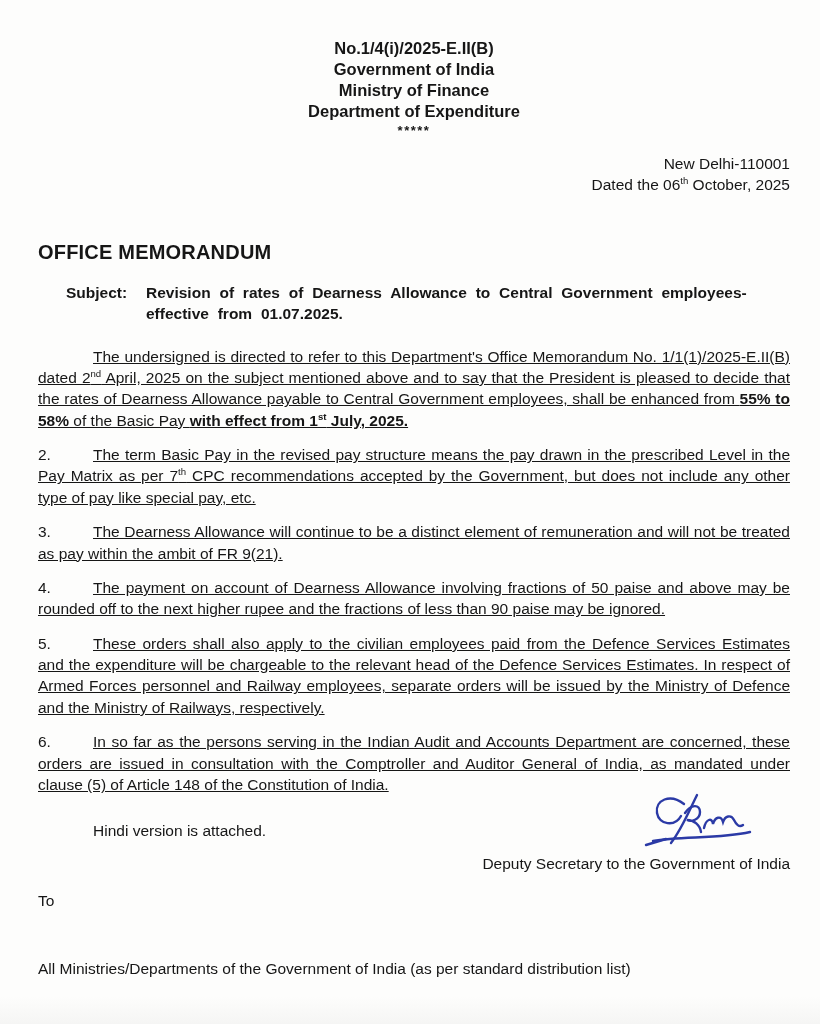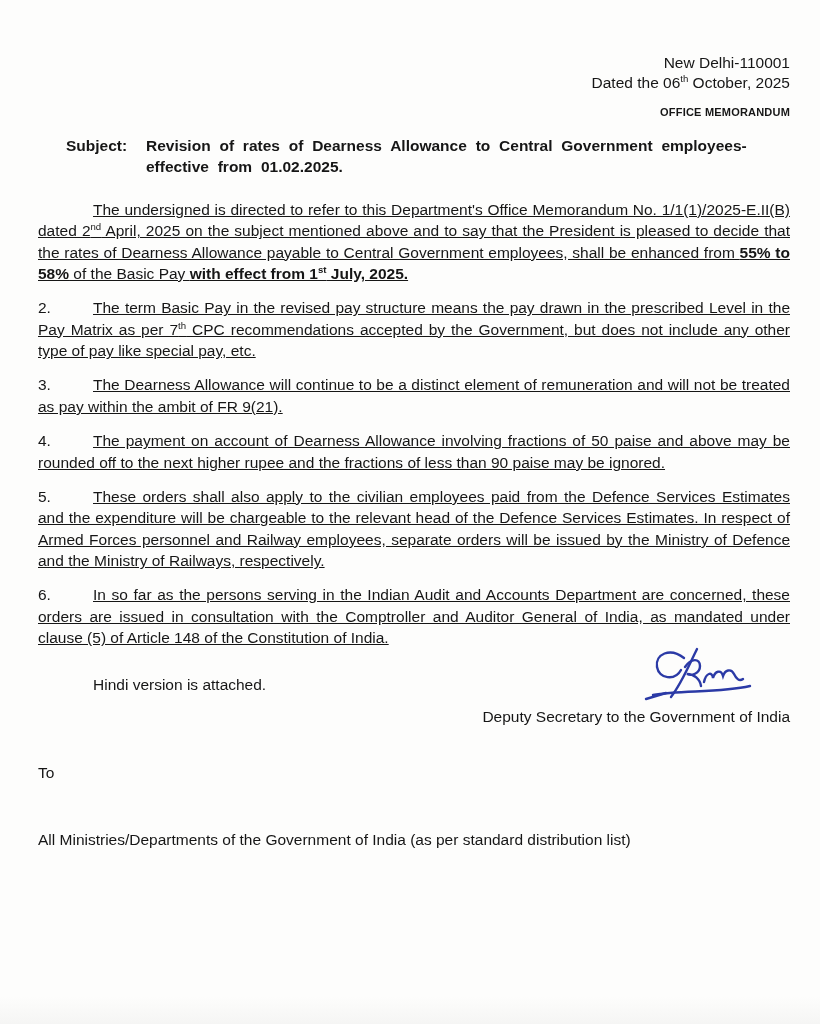--- a/index.html
+++ b/index.html
@@ -56,6 +56,13 @@
 
 <div class="page">
 
+  <div class="doc-header">
+    <div>No.1/4(i)/2025-E.II(B)</div>
+    <div>Government of India</div>
+    <div>Ministry of Finance</div>
+    <div>Department of Expenditure</div>
+    <div class="stars">*****</div>
+  </div>
 
   <div class="address-block">
     <div>New Delhi-110001</div>

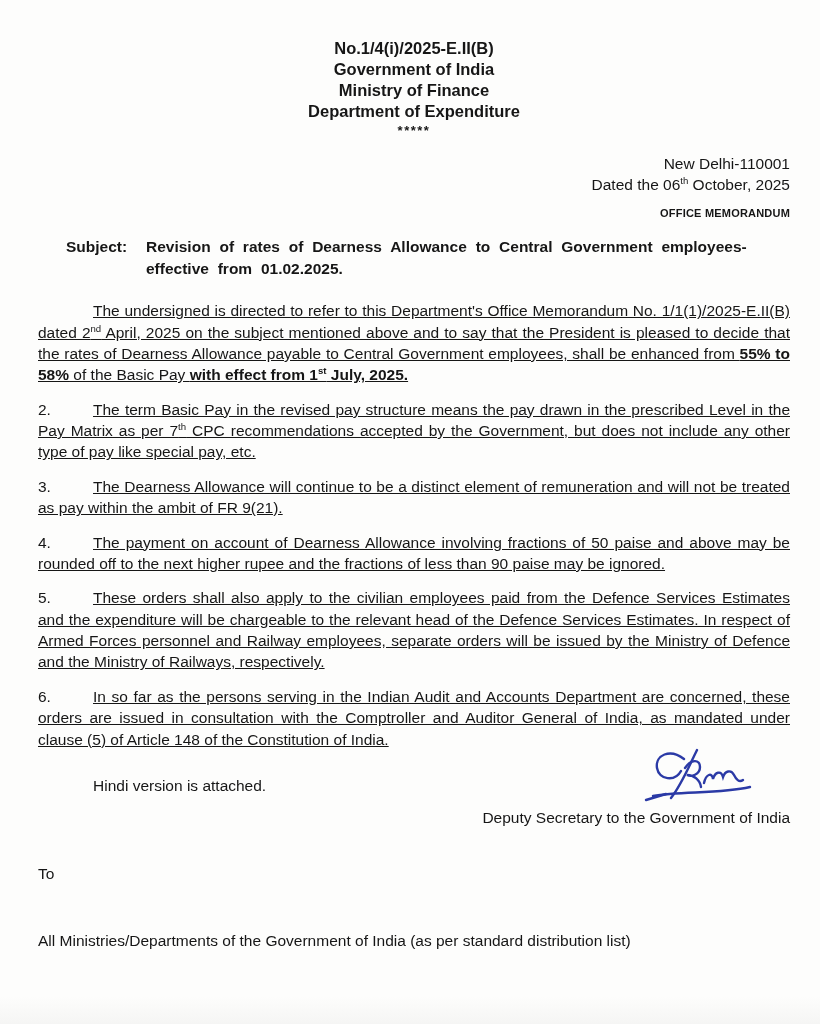--- a/index.html
+++ b/index.html
@@ -31,7 +31,7 @@
 
   .address-block { margin-top: 15px; text-align: right; line-height: 1.32; }
 
-  .om-title { margin-top: 11px; text-align: right; font-weight: 700; font-size: 11px; letter-spacing: 0.2px; }
+  .om-title { margin-top: 44px; text-align: left; font-weight: 700; font-size: 20px; letter-spacing: 0.2px; }
 
   .subject-row { margin-top: 15px; display: flex; font-weight: 700; margin-left: 28px; }
   .subject-label { flex: 0 0 80px; }

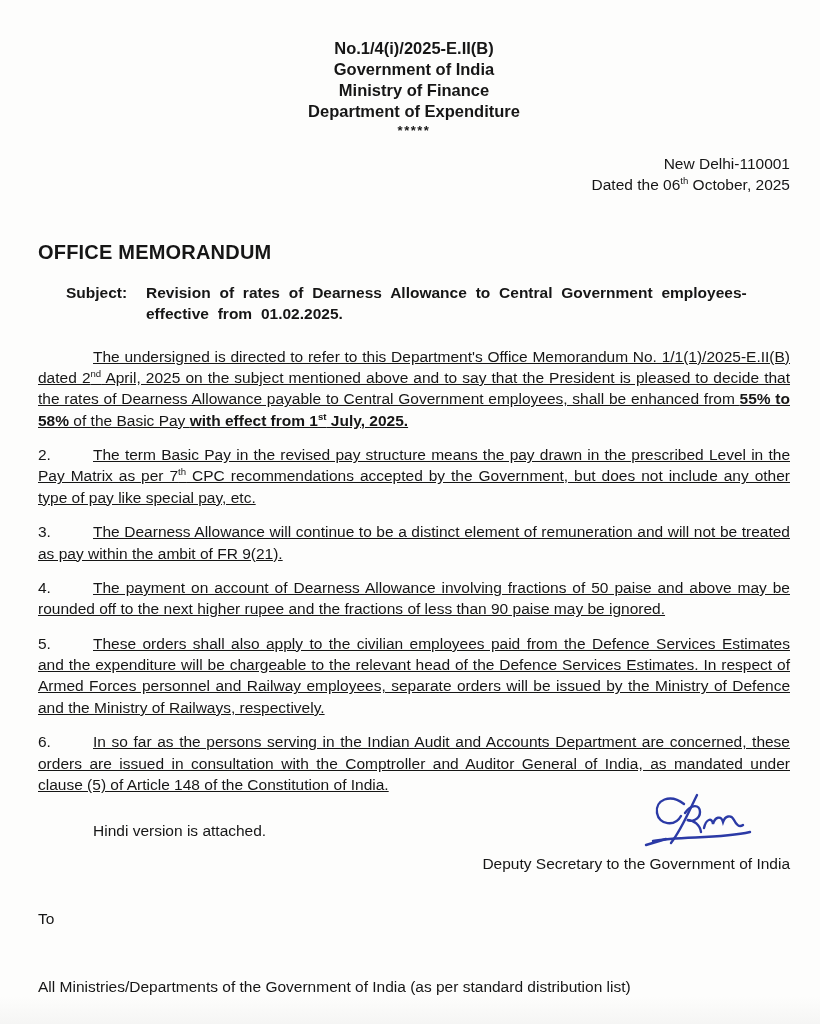--- a/index.html
+++ b/index.html
@@ -73,7 +73,7 @@
 
   <div class="subject-row">
     <div class="subject-label">Subject:</div>
-    <div class="subject-text"><b>Revision of rates of Dearness Allowance to Central Government employees-</b><br><b>effective from 01.02.2025.</b></div>
+    <div class="subject-text"><b>Revision of rates of Dearness Allowance to Central Government employees-</b><br><b>effective from 01.07.2025.</b></div>
   </div>
 
   <div class="para first">The undersigned is directed to refer to this Department's Office Memorandum No. 1/1(1)/2025-E.II(B) dated 2<sup>nd</sup> April, 2025 on the subject mentioned above and to say that the President is pleased to decide that the rates of Dearness Allowance payable to Central Government employees, shall be enhanced from <b>55% to 58%</b> of the Basic Pay <b>with effect from 1</b><b><sup>st</sup></b><b> July, 2025.</b></div>

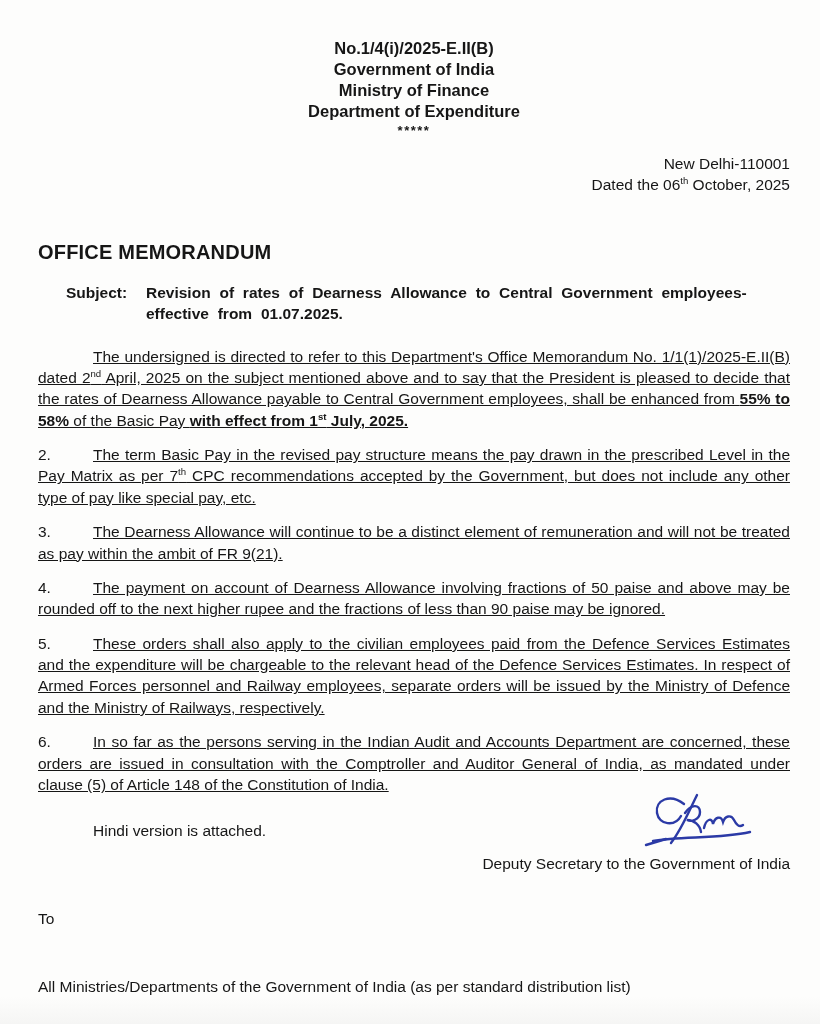--- a/index.html
+++ b/index.html
@@ -48,7 +48,7 @@
   .sign-off { text-align: right; margin-top: -2px; line-height: 1.4; }
   .sign-name { font-weight: 700; font-size: 16px; }
 
-  .to-label { margin-top: 34px; }
+  .to-label { margin-top: 16px; }
   .distribution { margin-top: 46px; font-weight: 400; }
 </style>
 </head>

